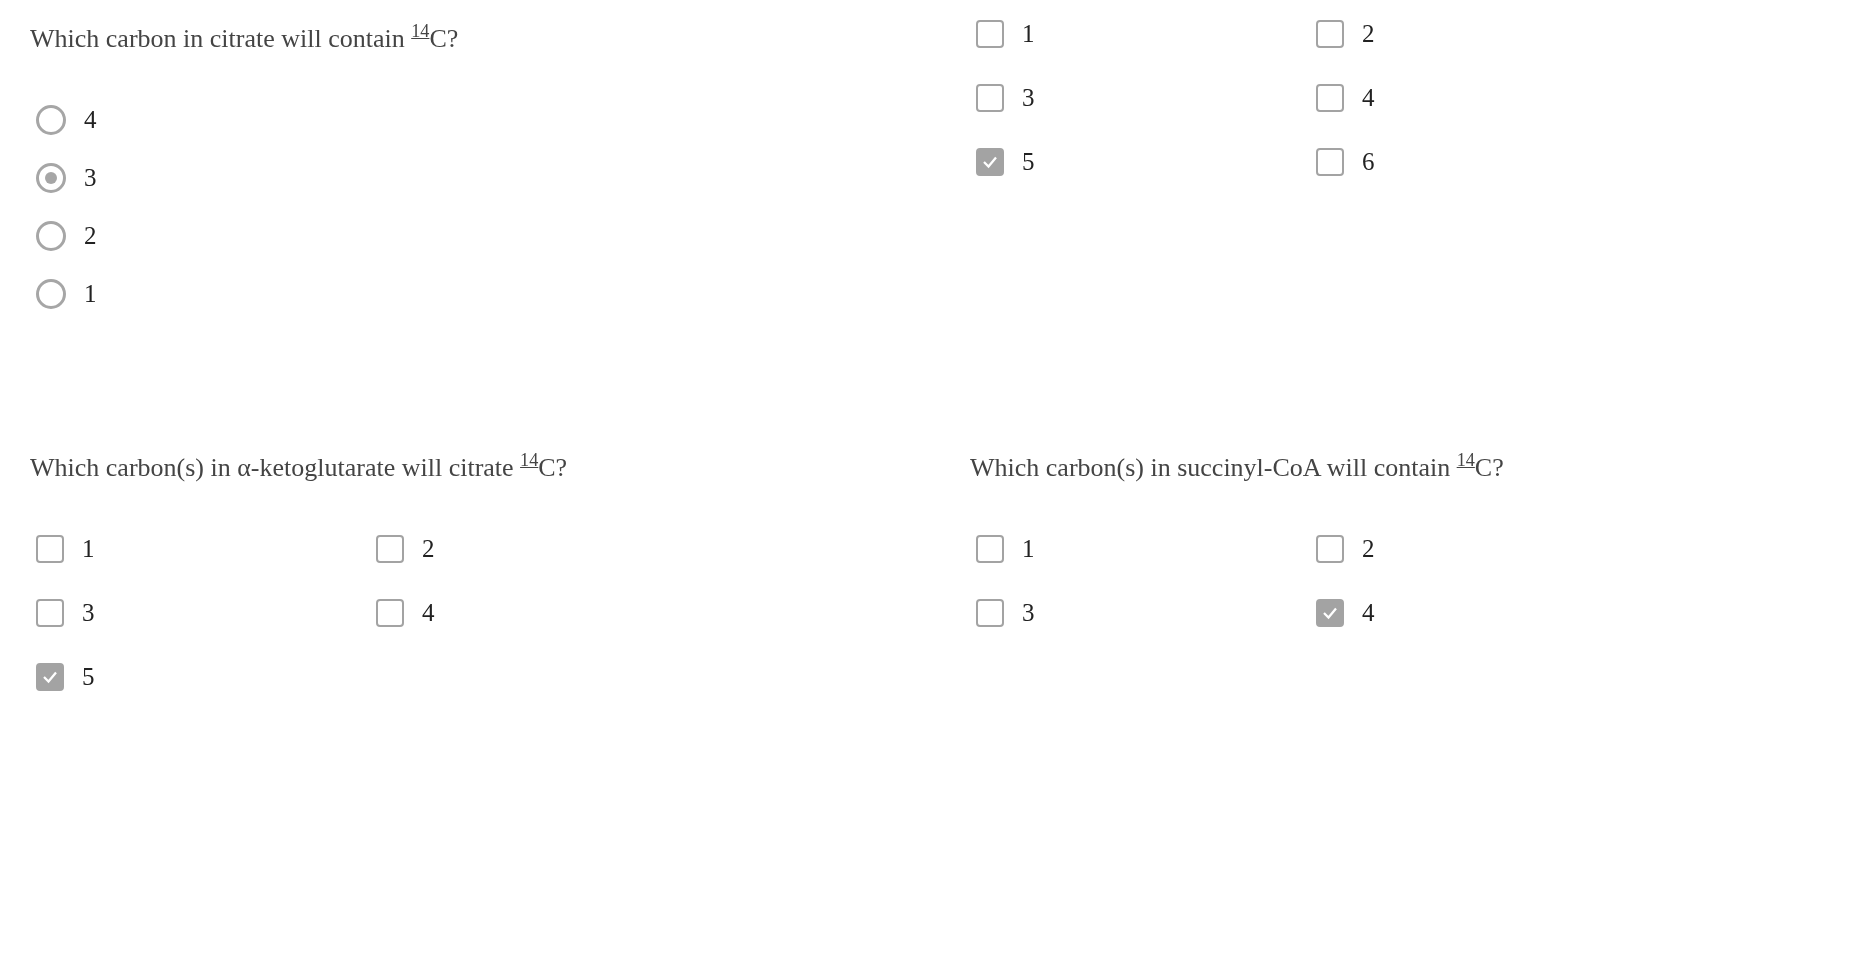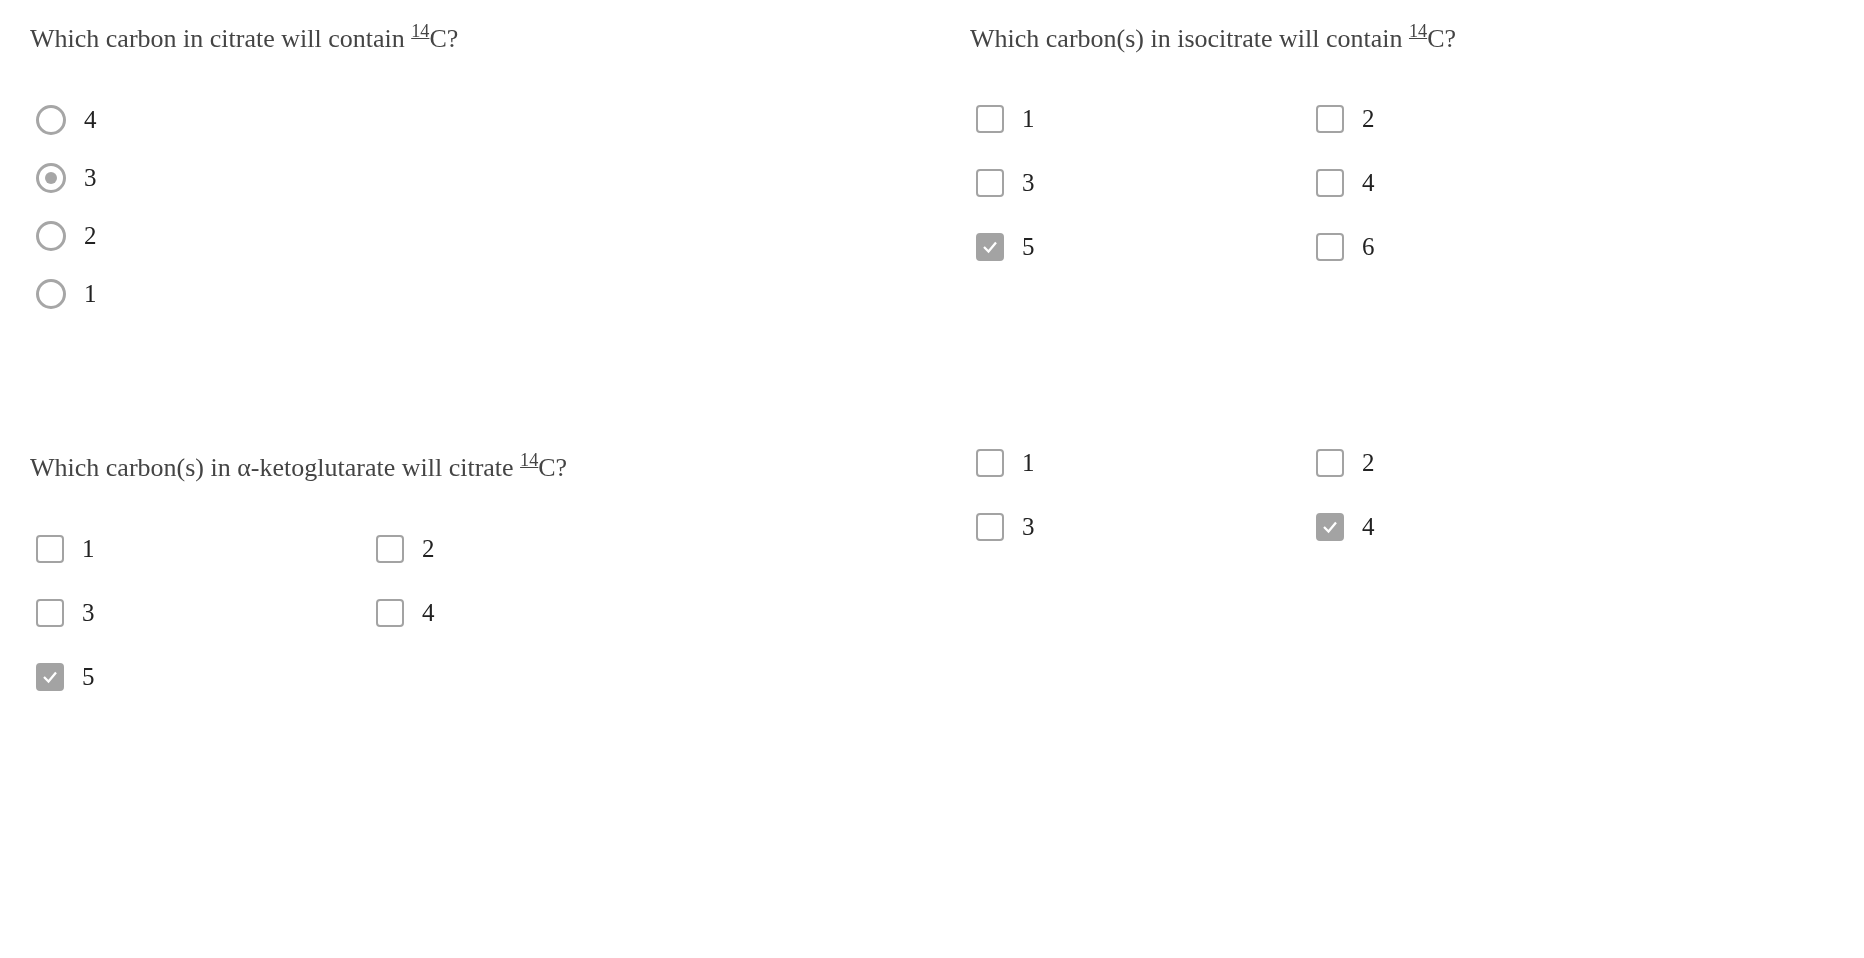--- a/index.html
+++ b/index.html
@@ -120,9 +120,6 @@
   </div>
 
   <div class="question">
-    <div class="prompt">
-      <span>Which carbon(s) in isocitrate will contain </span><sup>14</sup><span>C?</span>
-    </div>
     <div class="options-grid">
       <div class="option">
         <span class="checkbox"></span>

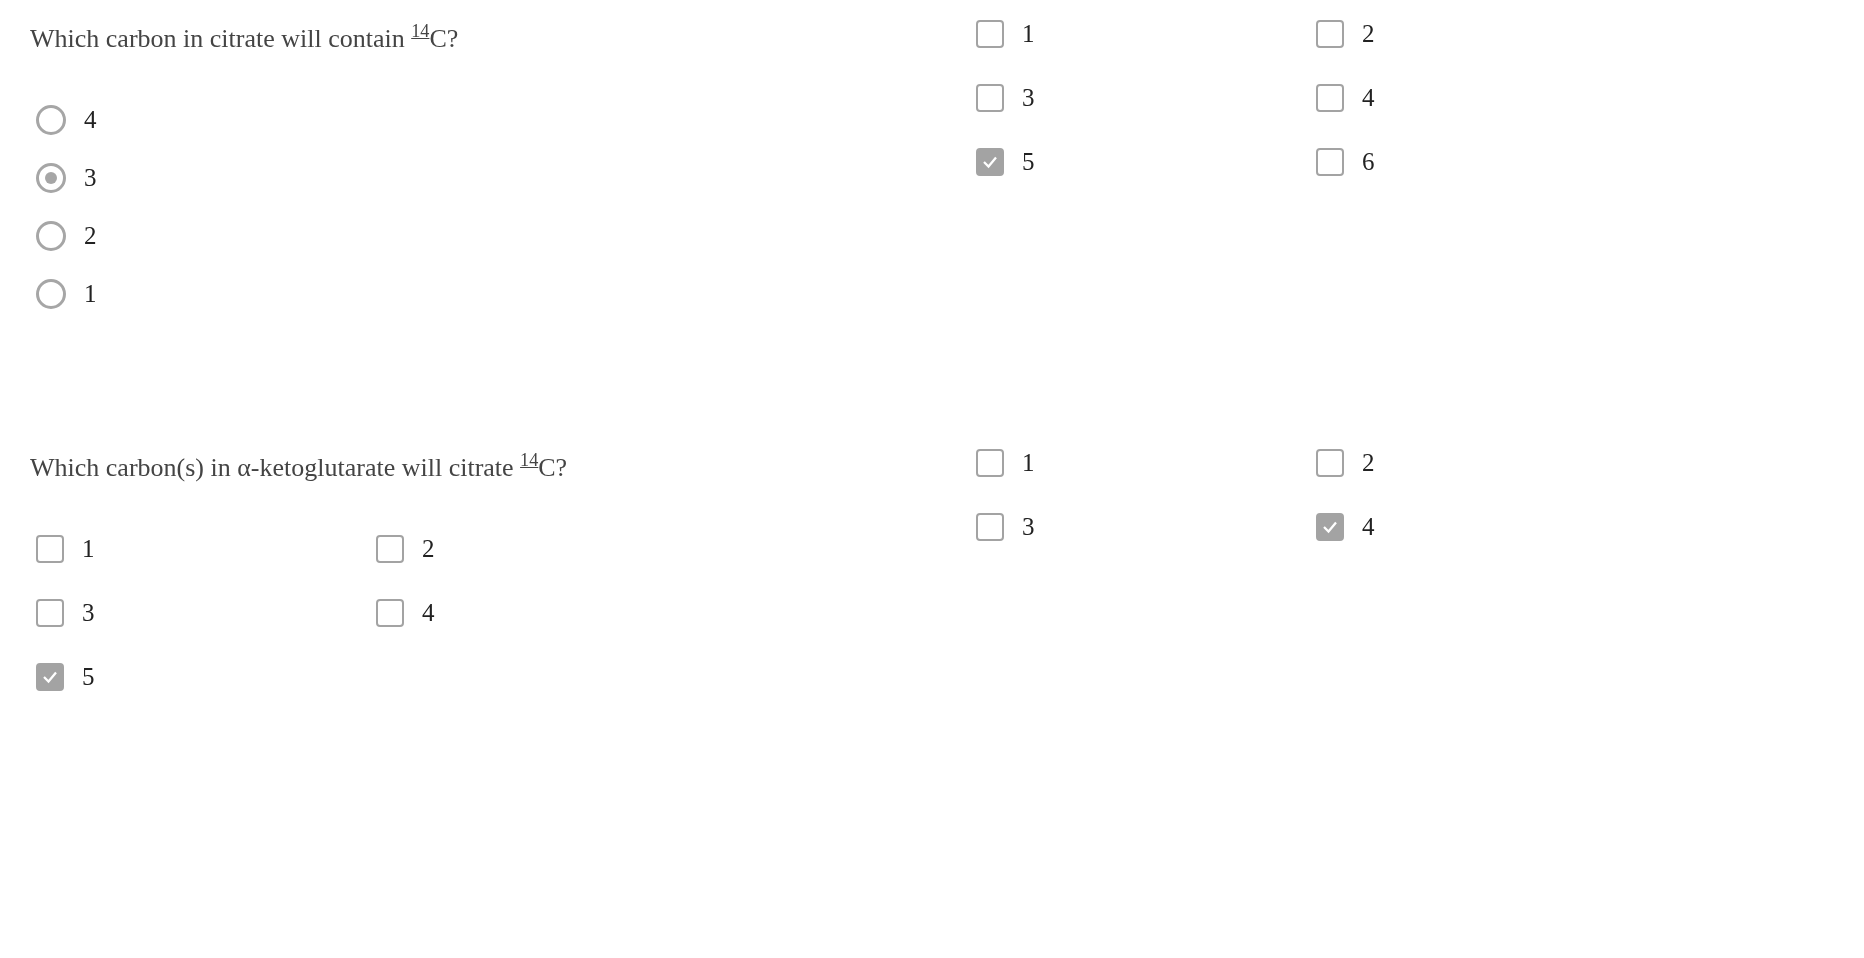--- a/index.html
+++ b/index.html
@@ -185,6 +185,9 @@
   </div>
 
   <div class="question">
+    <div class="prompt">
+      <span>Which carbon(s) in succinyl-CoA will contain </span><sup>14</sup><span>C?</span>
+    </div>
     <div class="options-grid">
       <div class="option">
         <span class="checkbox"></span>

